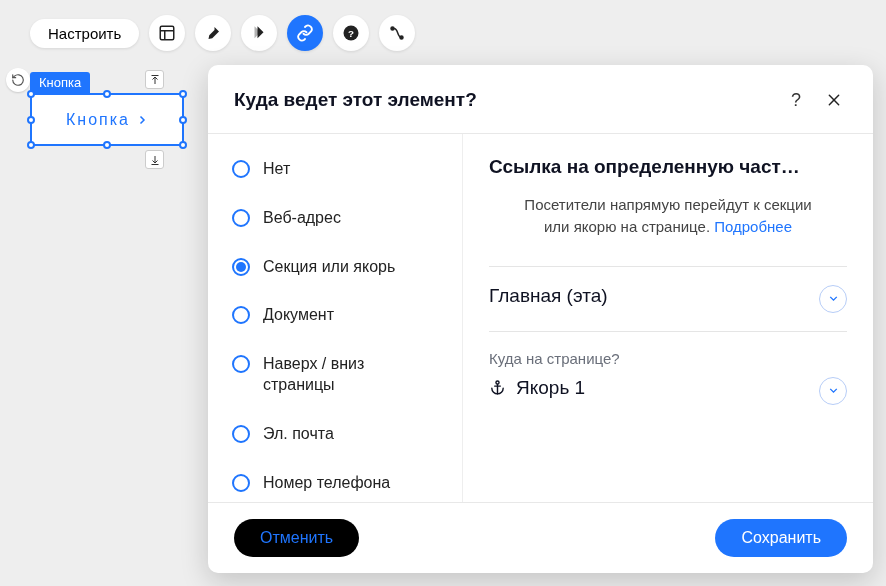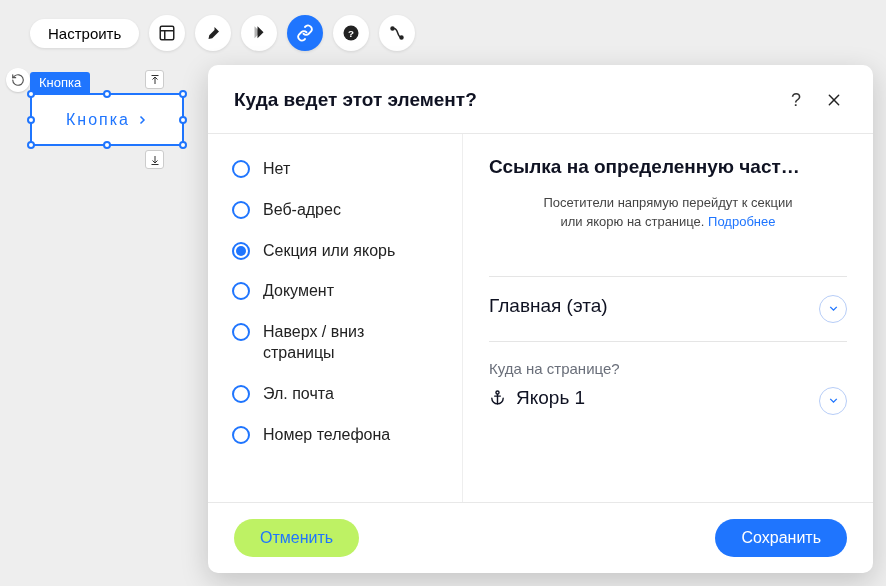--- a/index.html
+++ b/index.html
@@ -157,7 +157,7 @@
     border-right: 1px solid #eee;
     display: flex;
     flex-direction: column;
-    gap: 6px;
+    gap: 14px;
   }
   .radio-row {
     display: flex;

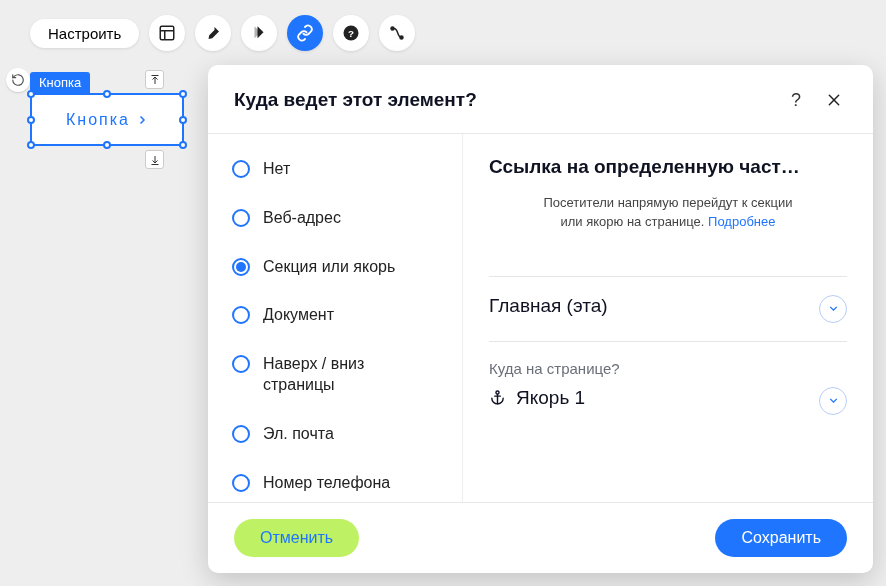--- a/index.html
+++ b/index.html
@@ -203,9 +203,9 @@
   .right-desc {
     text-align: center;
     color: #444;
-    font-size: 13px;
+    font-size: 15px;
     line-height: 1.45;
-    margin-bottom: 44px;
+    margin-bottom: 28px;
   }
   .right-desc a { color: #1f75fe; text-decoration: none; cursor:pointer; }
   .field-block {

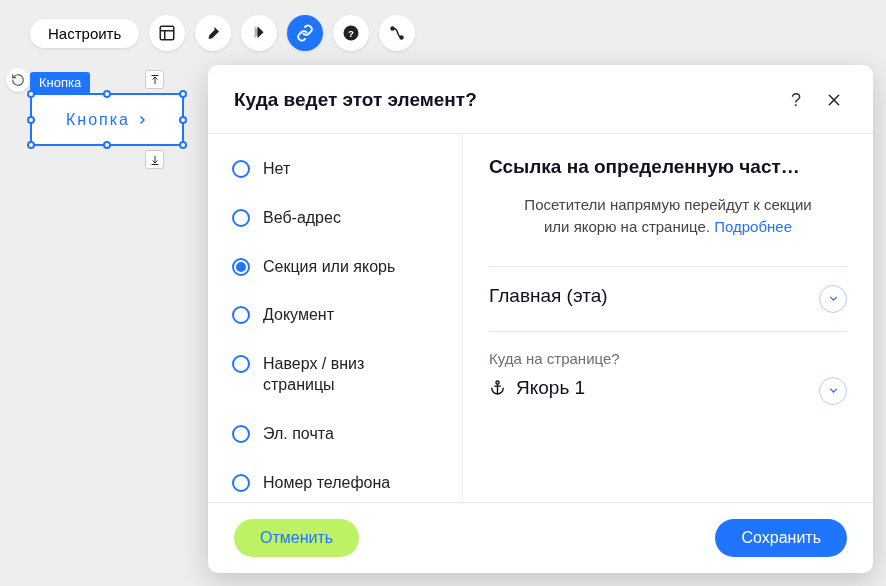--- a/index.html
+++ b/index.html
@@ -251,7 +251,7 @@
     cursor: pointer;
   }
   .btn-cancel {
-    background: #bef264;
+    background: #000000;
     color: #1f75fe;
   }
   .btn-save {

